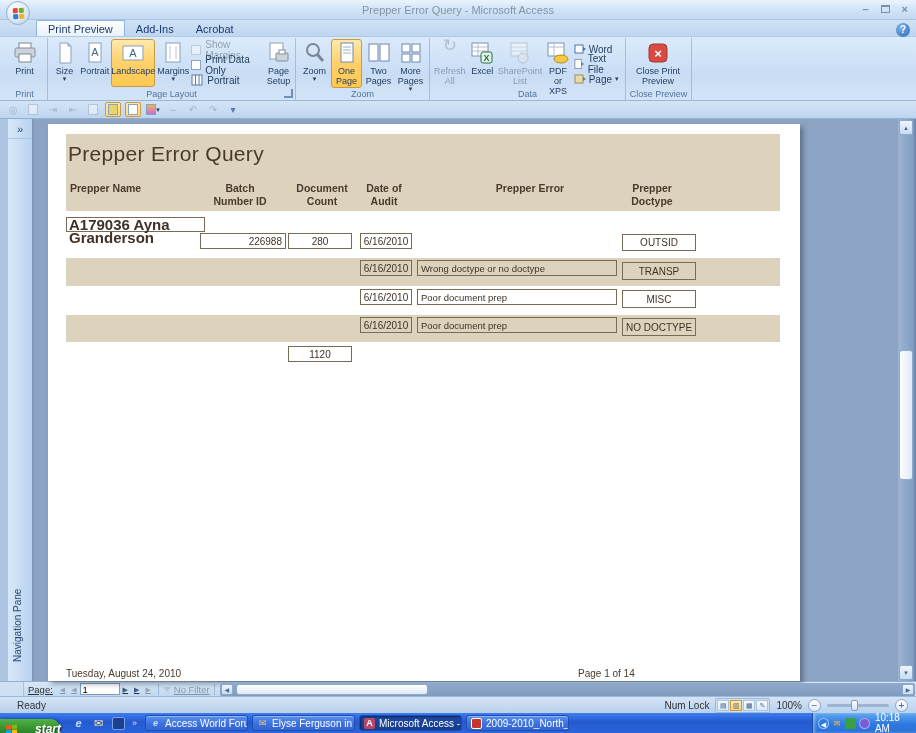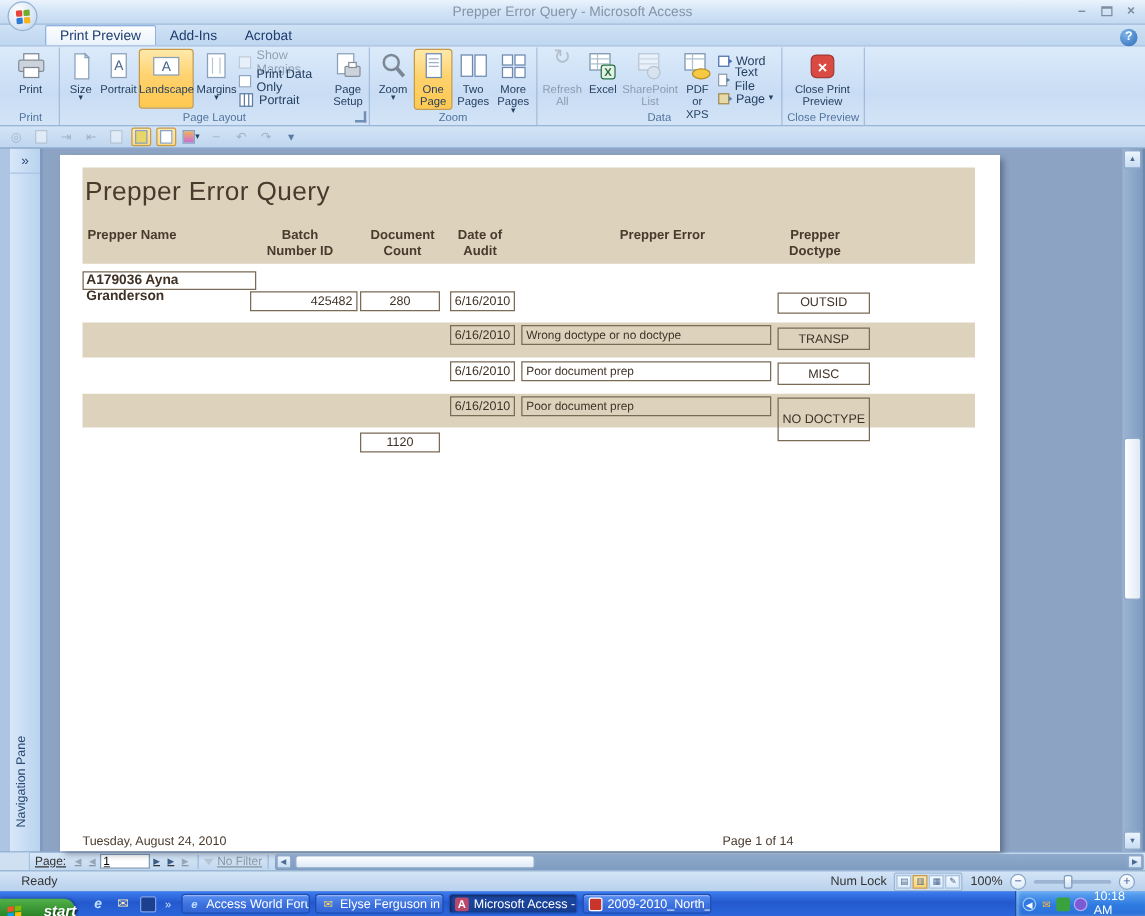--- a/index.html
+++ b/index.html
@@ -68,7 +68,7 @@
   .cell.right { justify-content:flex-end; padding-right:3px; }
   .cell.center { justify-content:center; }
   .cell.left { padding-left:3px; font-size:9.5px; }
-  .grpname { position:absolute; left:18px; top:93px; width:139px; height:15px; border:1px solid #7a6b56; font-size:11px; font-weight:bold; color:#3f3126; padding-left:2px; line-height:13px; }
+  .grpname { position:absolute; left:18px; top:93px; width:139px; height:15px; border:1px solid #7a6b56; font-size:15px; font-weight:bold; color:#3f3126; padding-left:2px; line-height:13px; }
   .rpt-footer { position:absolute; font-size:10px; color:#4a3a2c; top:544px; }
 
   

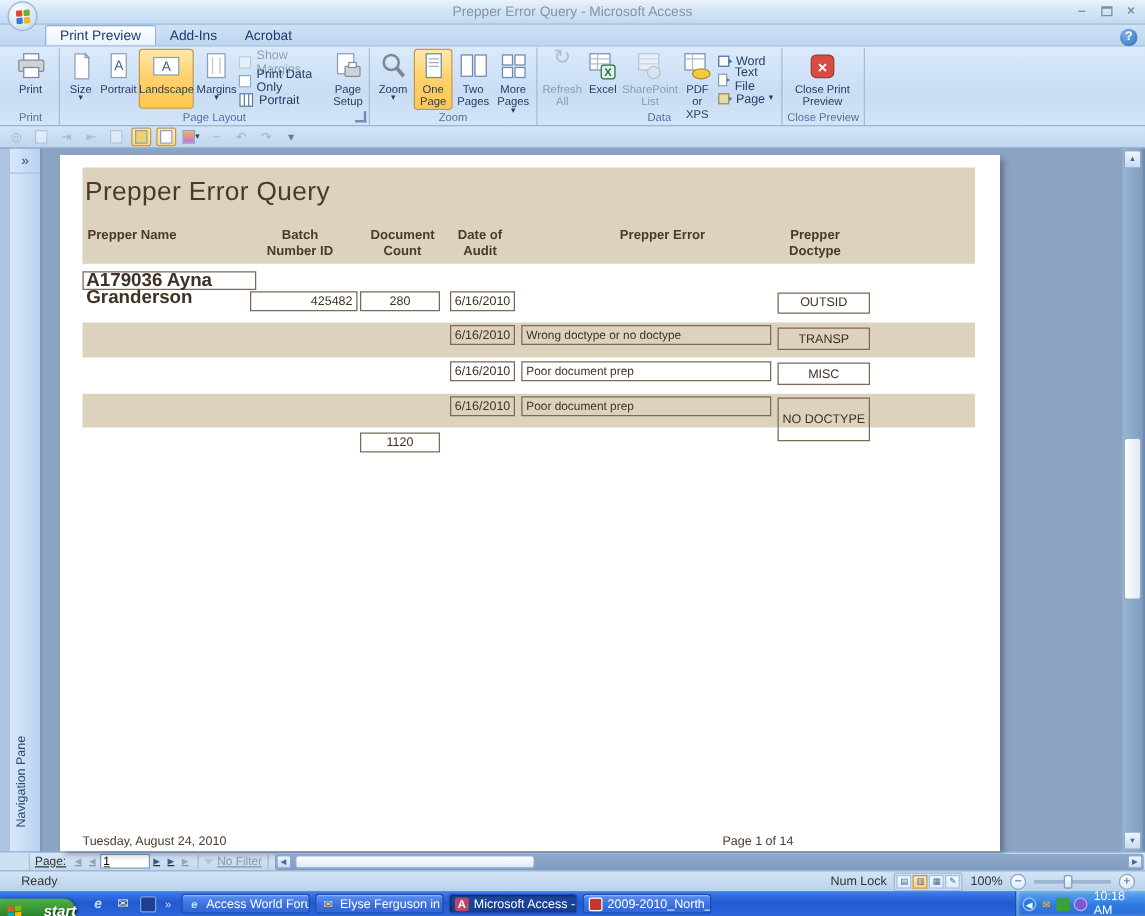--- a/index.html
+++ b/index.html
@@ -390,7 +390,7 @@
 
     <div class="grpname">A179036 Ayna Granderson</div>
 
-    <div class="cell right" style="left:152px;top:109px;width:86px;height:16px;">425482</div>
+    <div class="cell right" style="left:152px;top:109px;width:86px;height:16px;">226988</div>
     <div class="cell center" style="left:240px;top:109px;width:64px;height:16px;">280</div>
     <div class="cell center" style="left:312px;top:109px;width:52px;height:16px;">6/16/2010</div>
     <div class="cell center" style="left:574px;top:110px;width:74px;height:17px;">OUTSID</div>

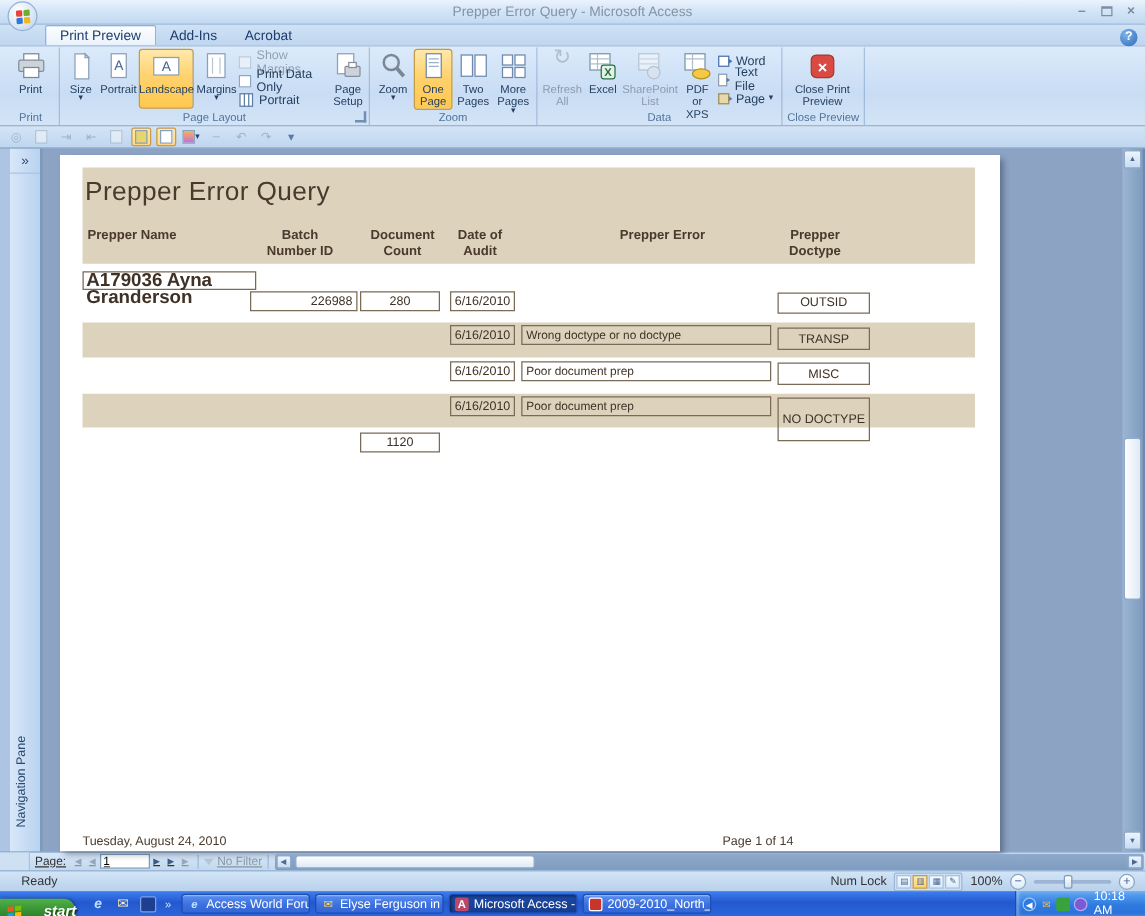--- a/index.html
+++ b/index.html
@@ -407,7 +407,7 @@
     <div class="band" style="top:191px;height:27px;"></div>
     <div class="cell center" style="left:312px;top:193px;width:52px;height:16px;">6/16/2010</div>
     <div class="cell left" style="left:369px;top:193px;width:200px;height:16px;">Poor document prep</div>
-    <div class="cell center" style="left:574px;top:194px;width:74px;height:35px;">NO DOCTYPE</div>
+    <div class="cell center" style="left:574px;top:194px;width:74px;height:18px;">NO DOCTYPE</div>
 
     <div class="cell center" style="left:240px;top:222px;width:64px;height:16px;">1120</div>
 

